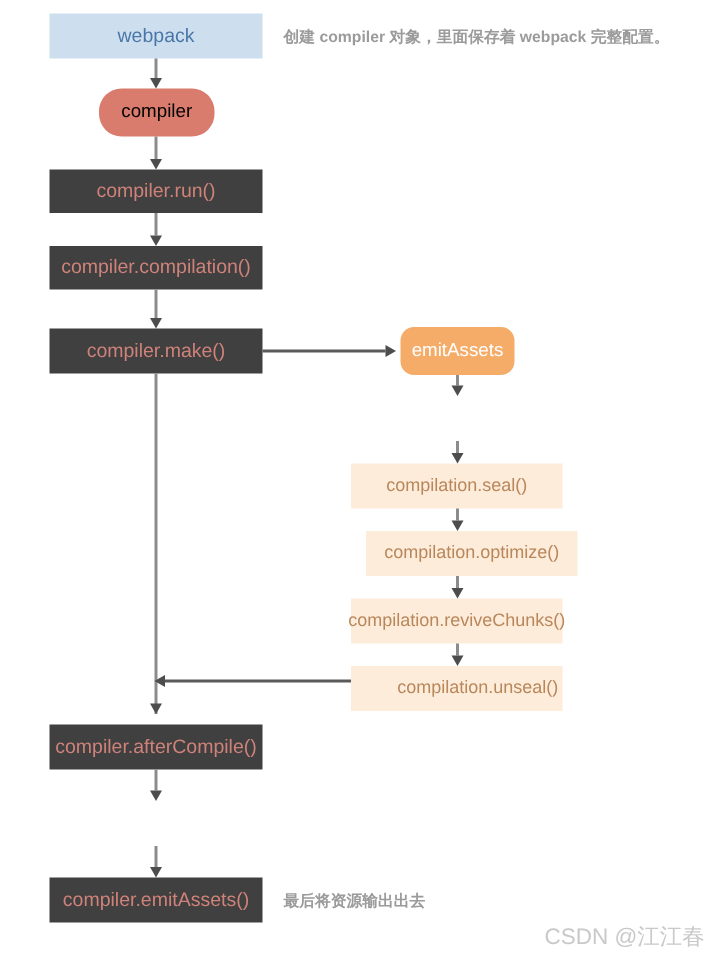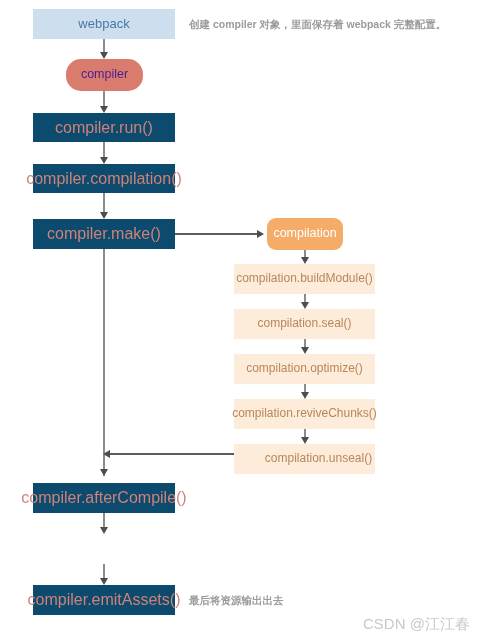--- a/index.html
+++ b/index.html
@@ -35,7 +35,7 @@
   }
   .n-salmon {
     background: #da7c6d;
-    color: #4c1d95;
+    color: #000000;
     border-radius: 15px;
     font-size: 12.5px;
   }

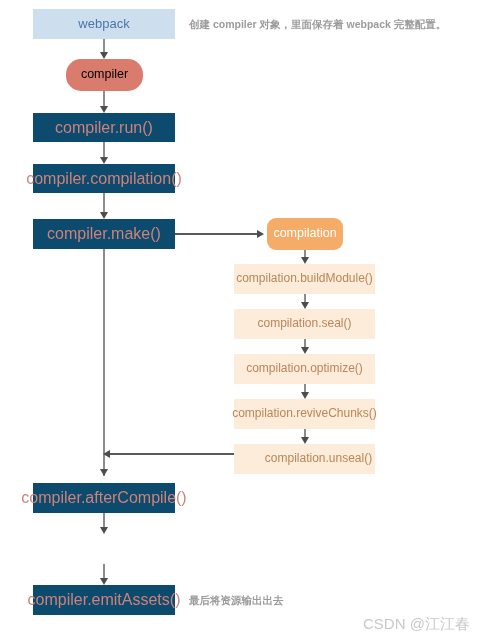--- a/index.html
+++ b/index.html
@@ -40,9 +40,9 @@
     font-size: 12.5px;
   }
   .n-pink {
-    background: #0c4a6e;
+    background: #404040;
     color: #cf8279;
-    font-size: 16px;
+    font-size: 13px;
     align-items: center;
   }
   .n-orange {

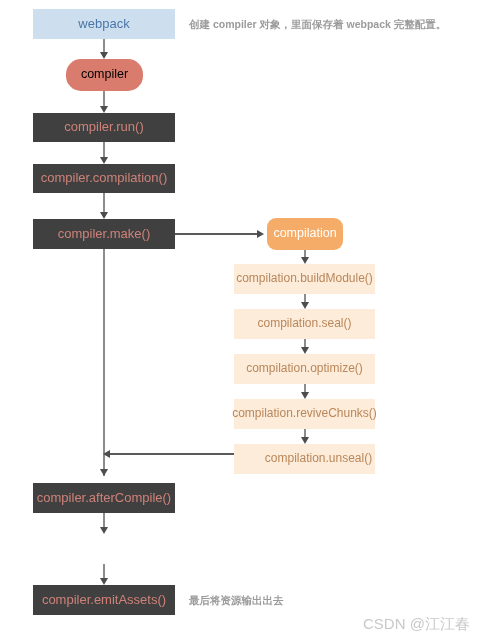--- a/index.html
+++ b/index.html
@@ -141,7 +141,7 @@
   </div>
 
   <div class="node n-orange" style="left:267px; top:218px; width:76px; height:32px;">
-    <span>compilation</span>
+    <span>emitAssets</span>
   </div>
 
   <div class="node n-lorange" style="left:234px; top:264px; width:141px; height:30px;">

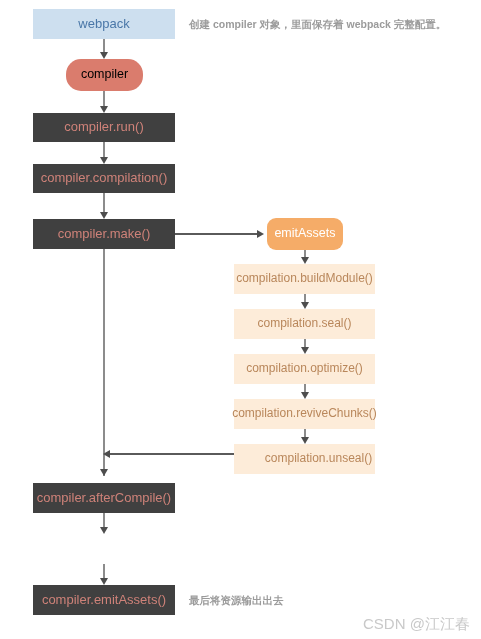--- a/index.html
+++ b/index.html
@@ -144,9 +144,6 @@
     <span>emitAssets</span>
   </div>
 
-  <div class="node n-lorange" style="left:234px; top:264px; width:141px; height:30px;">
-    <span>compilation.buildModule()</span>
-  </div>
 
   <div class="node n-lorange" style="left:234px; top:309px; width:141px; height:30px;">
     <span>compilation.seal()</span>

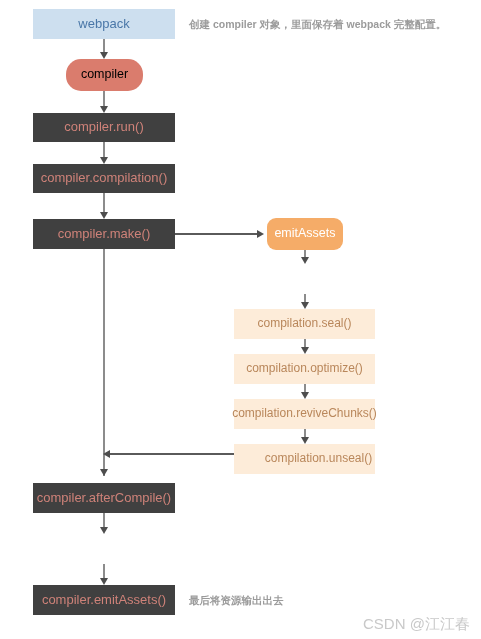--- a/index.html
+++ b/index.html
@@ -149,7 +149,7 @@
     <span>compilation.seal()</span>
   </div>
 
-  <div class="node n-lorange" style="left:234px; top:354px; width:141px; height:30px;">
+  <div class="node n-lorange" style="left:244px; top:354px; width:141px; height:30px;">
     <span>compilation.optimize()</span>
   </div>
 

